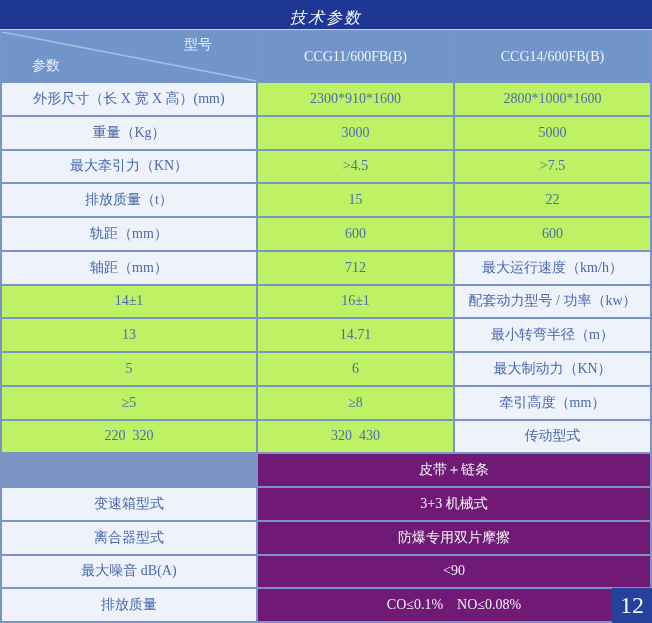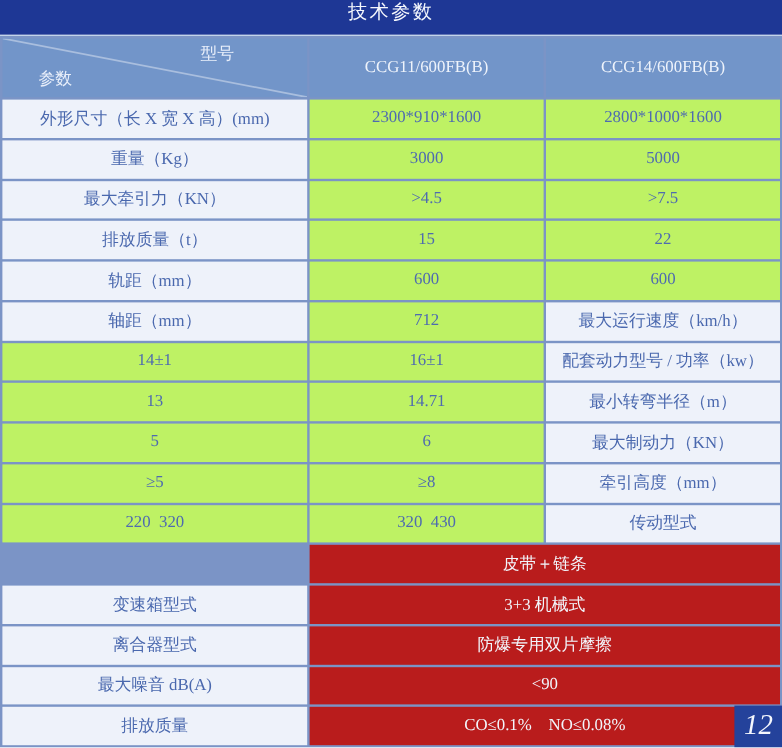--- a/index.html
+++ b/index.html
@@ -13,7 +13,7 @@
   .top-bar{
     height:29px;
     background:#1e3795;
-    display:flex;align-items:flex-start;justify-content:center;
+    display:flex;align-items:flex-end;justify-content:center;font-style:italic;
   }
   .top-bar .title{
     color:#f5f8fd;

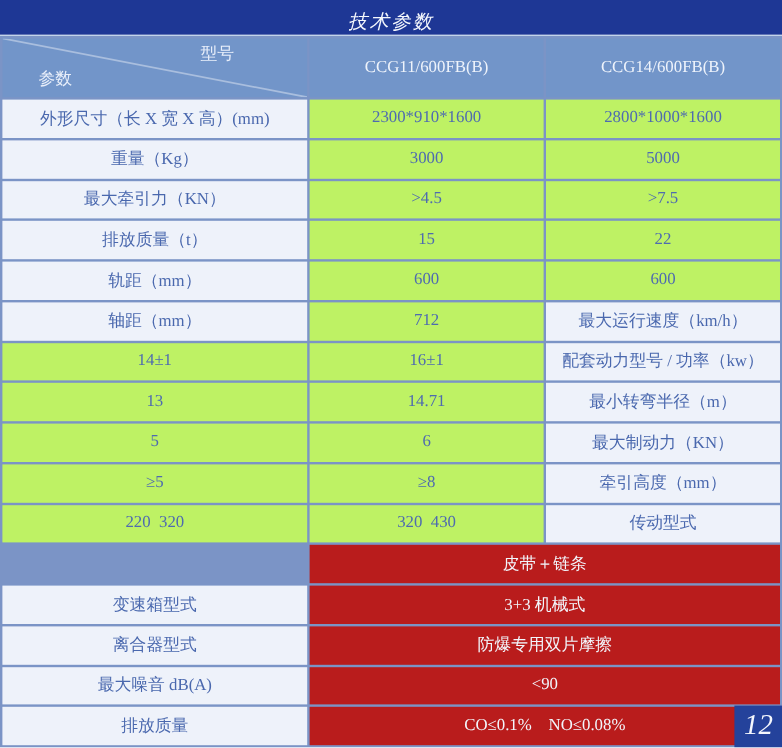--- a/index.html
+++ b/index.html
@@ -55,7 +55,7 @@
     color:#e9effa;
     font-size:14px;
   }
-  .corner .lbl-model{top:4px;right:61px;}
+  .corner .lbl-model{top:4px;right:44px;}
   .corner .lbl-param{bottom:6px;left:30px;}
   .lbl-cell{
     background:#eef2fa;

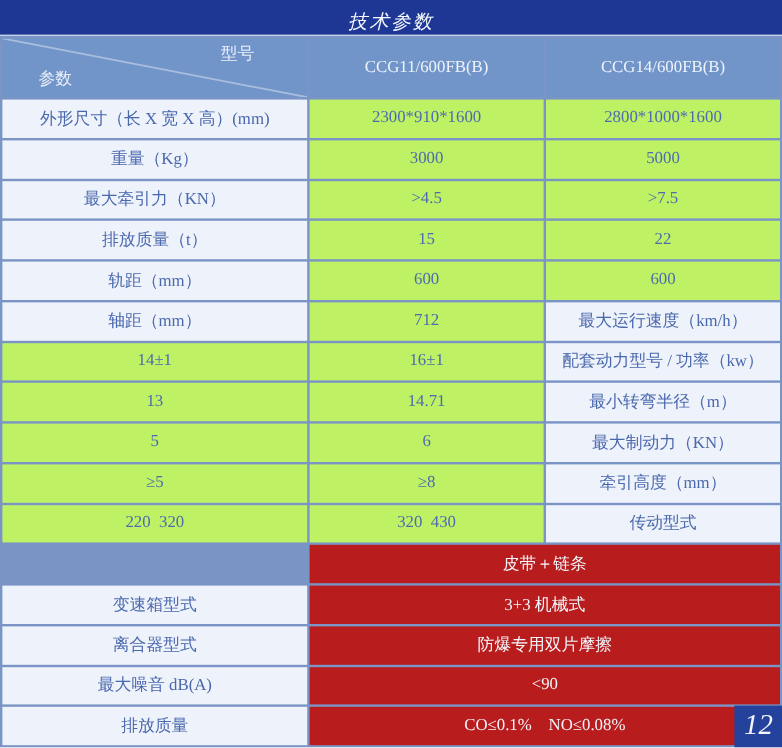--- a/index.html
+++ b/index.html
@@ -67,7 +67,7 @@
   }
   .span-cell{
     grid-column:2 / 4;
-    background:#b91c1c;
+    background:#701a75;
     color:#f2f6fc;
   }
   .page-badge{

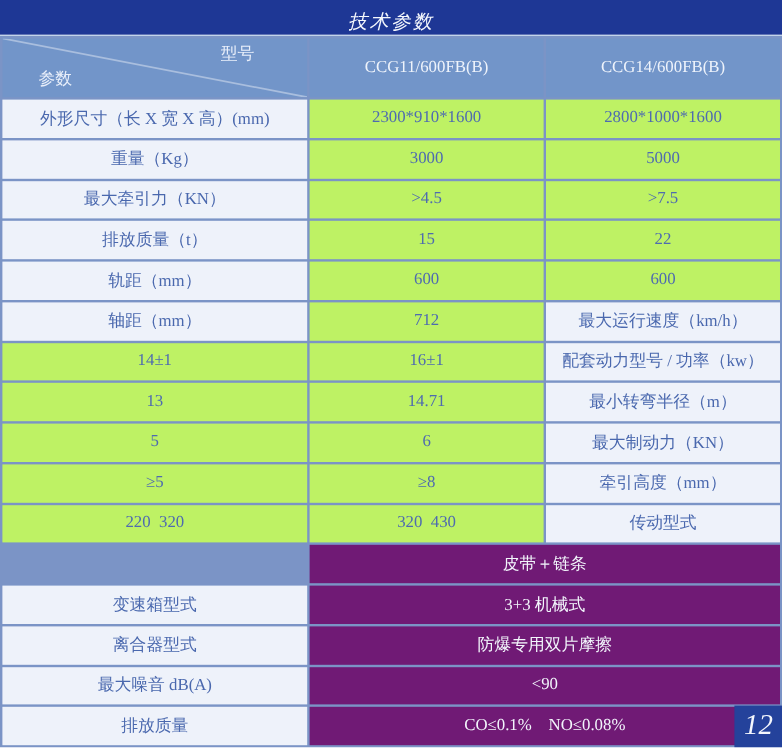--- a/index.html
+++ b/index.html
@@ -78,7 +78,6 @@
     color:#f4f7fd;
     display:flex;align-items:center;justify-content:center;
     font-size:24px;
-    font-style:italic;
   }
 </style>
 </head>

